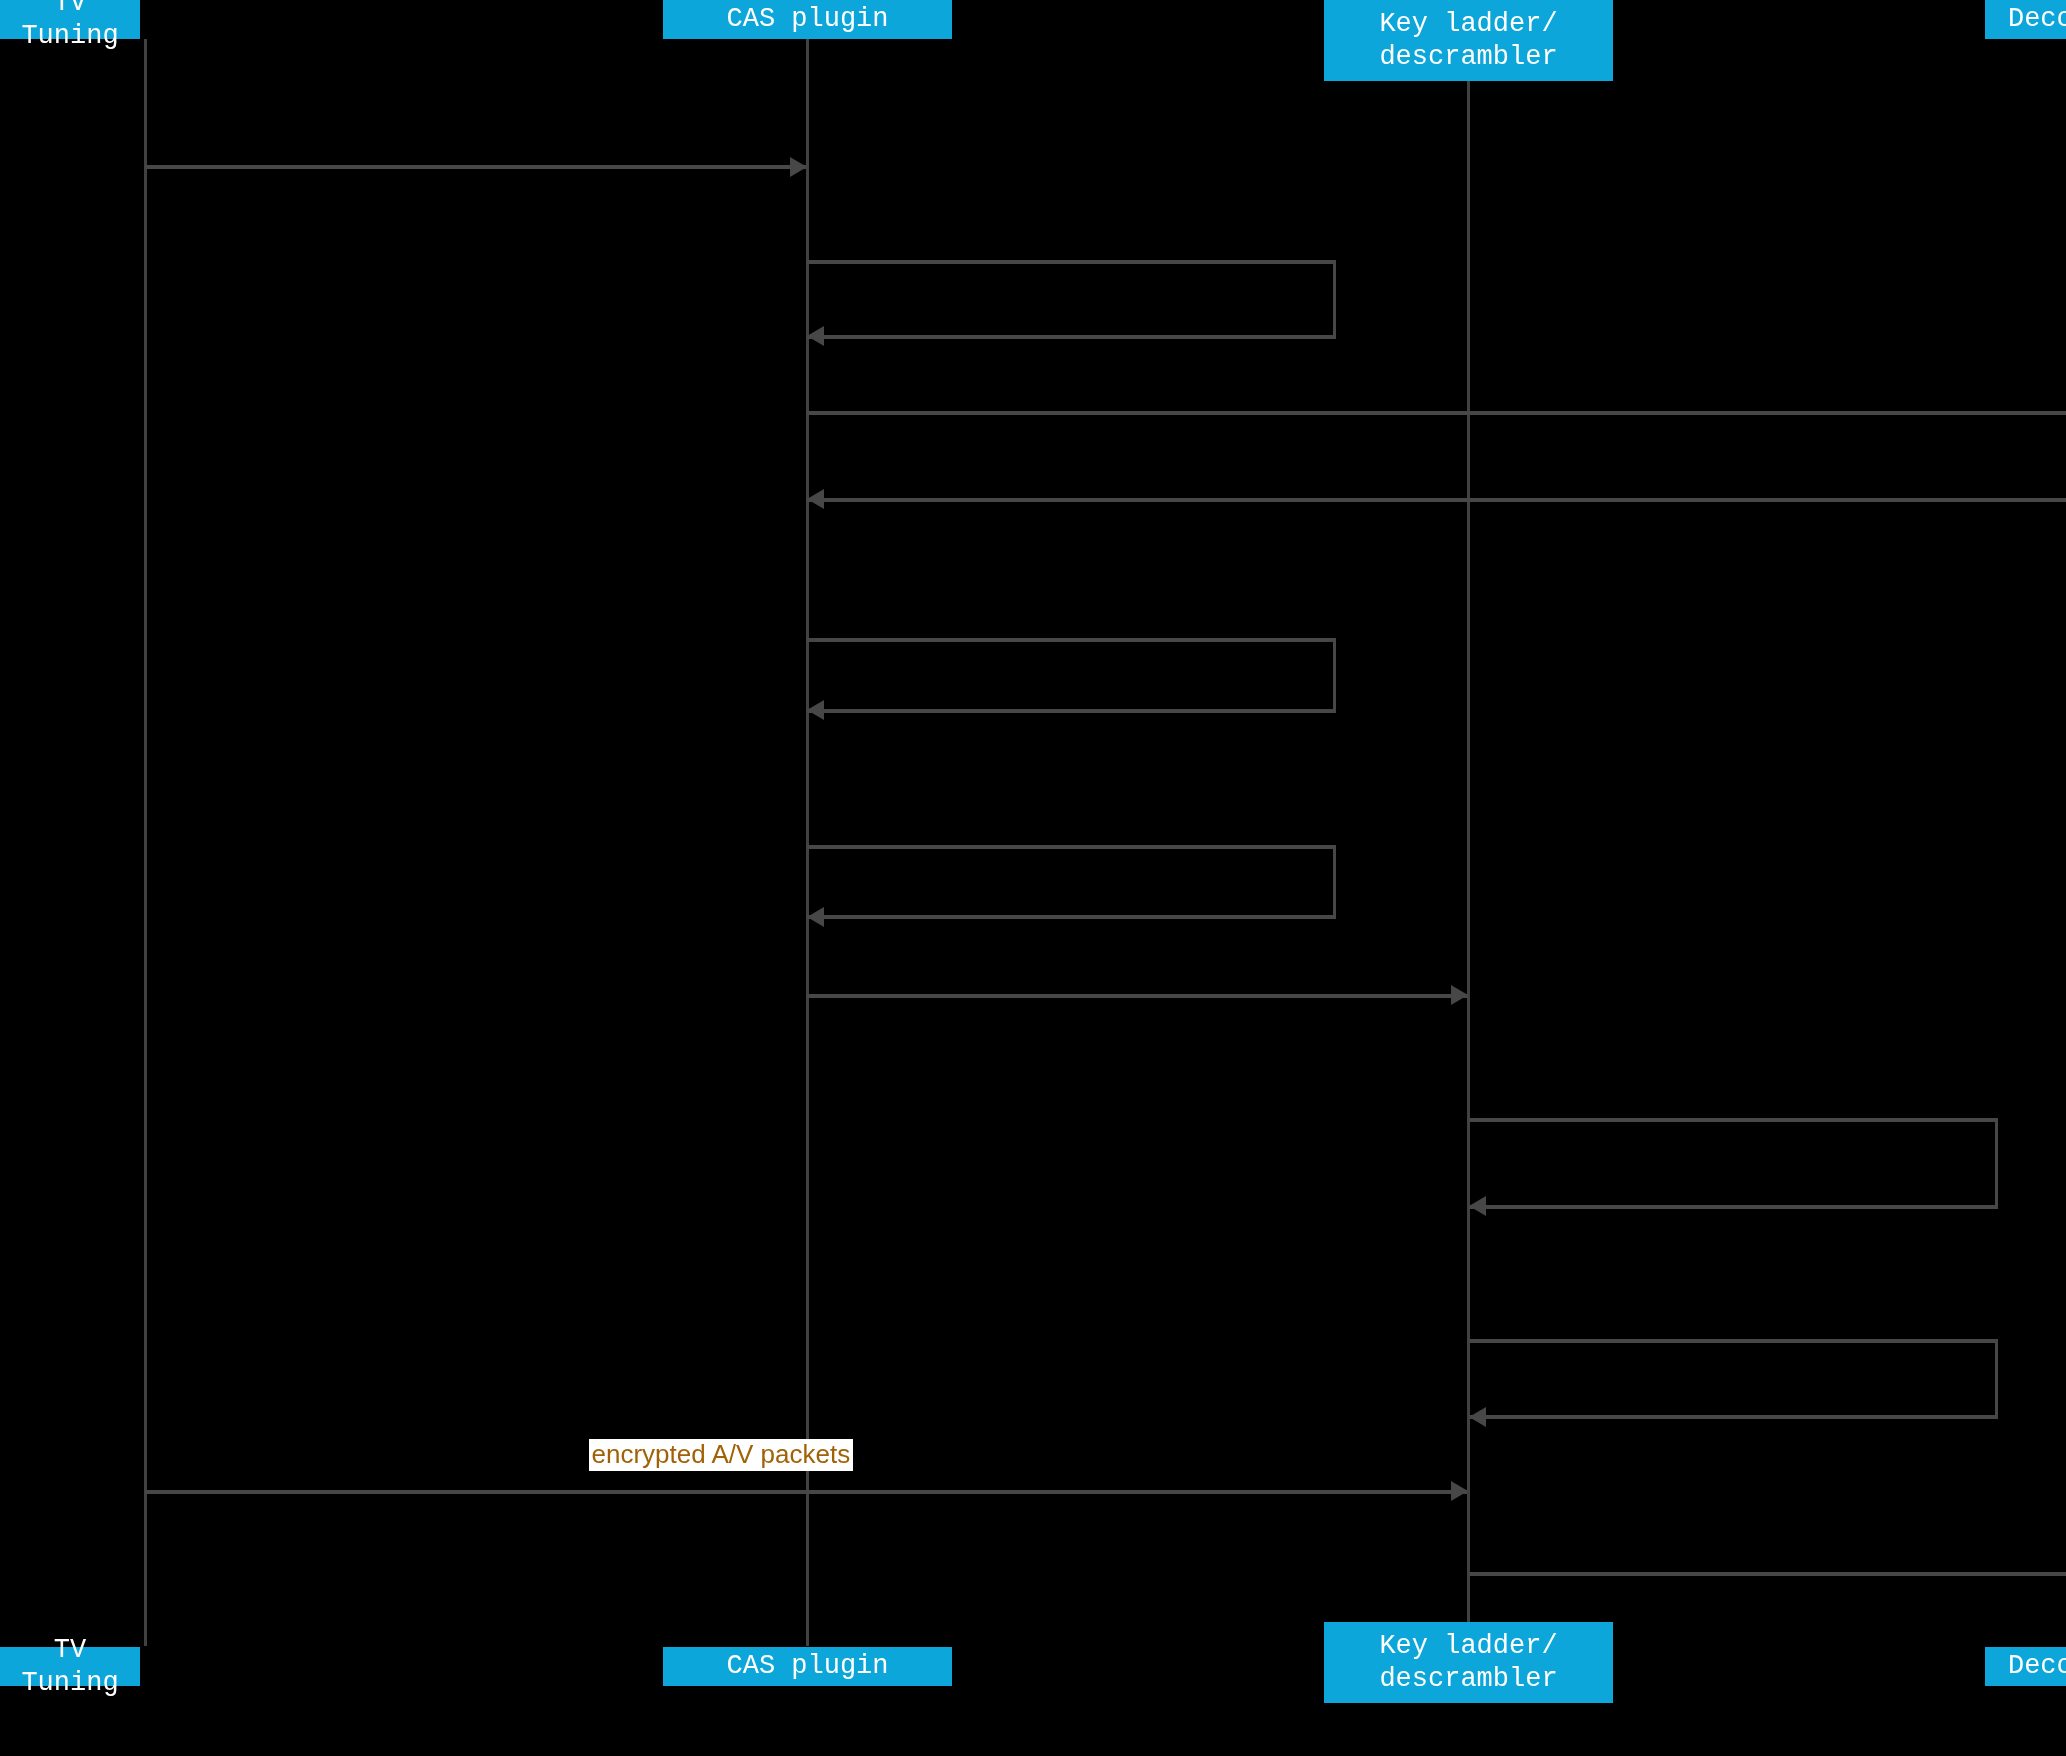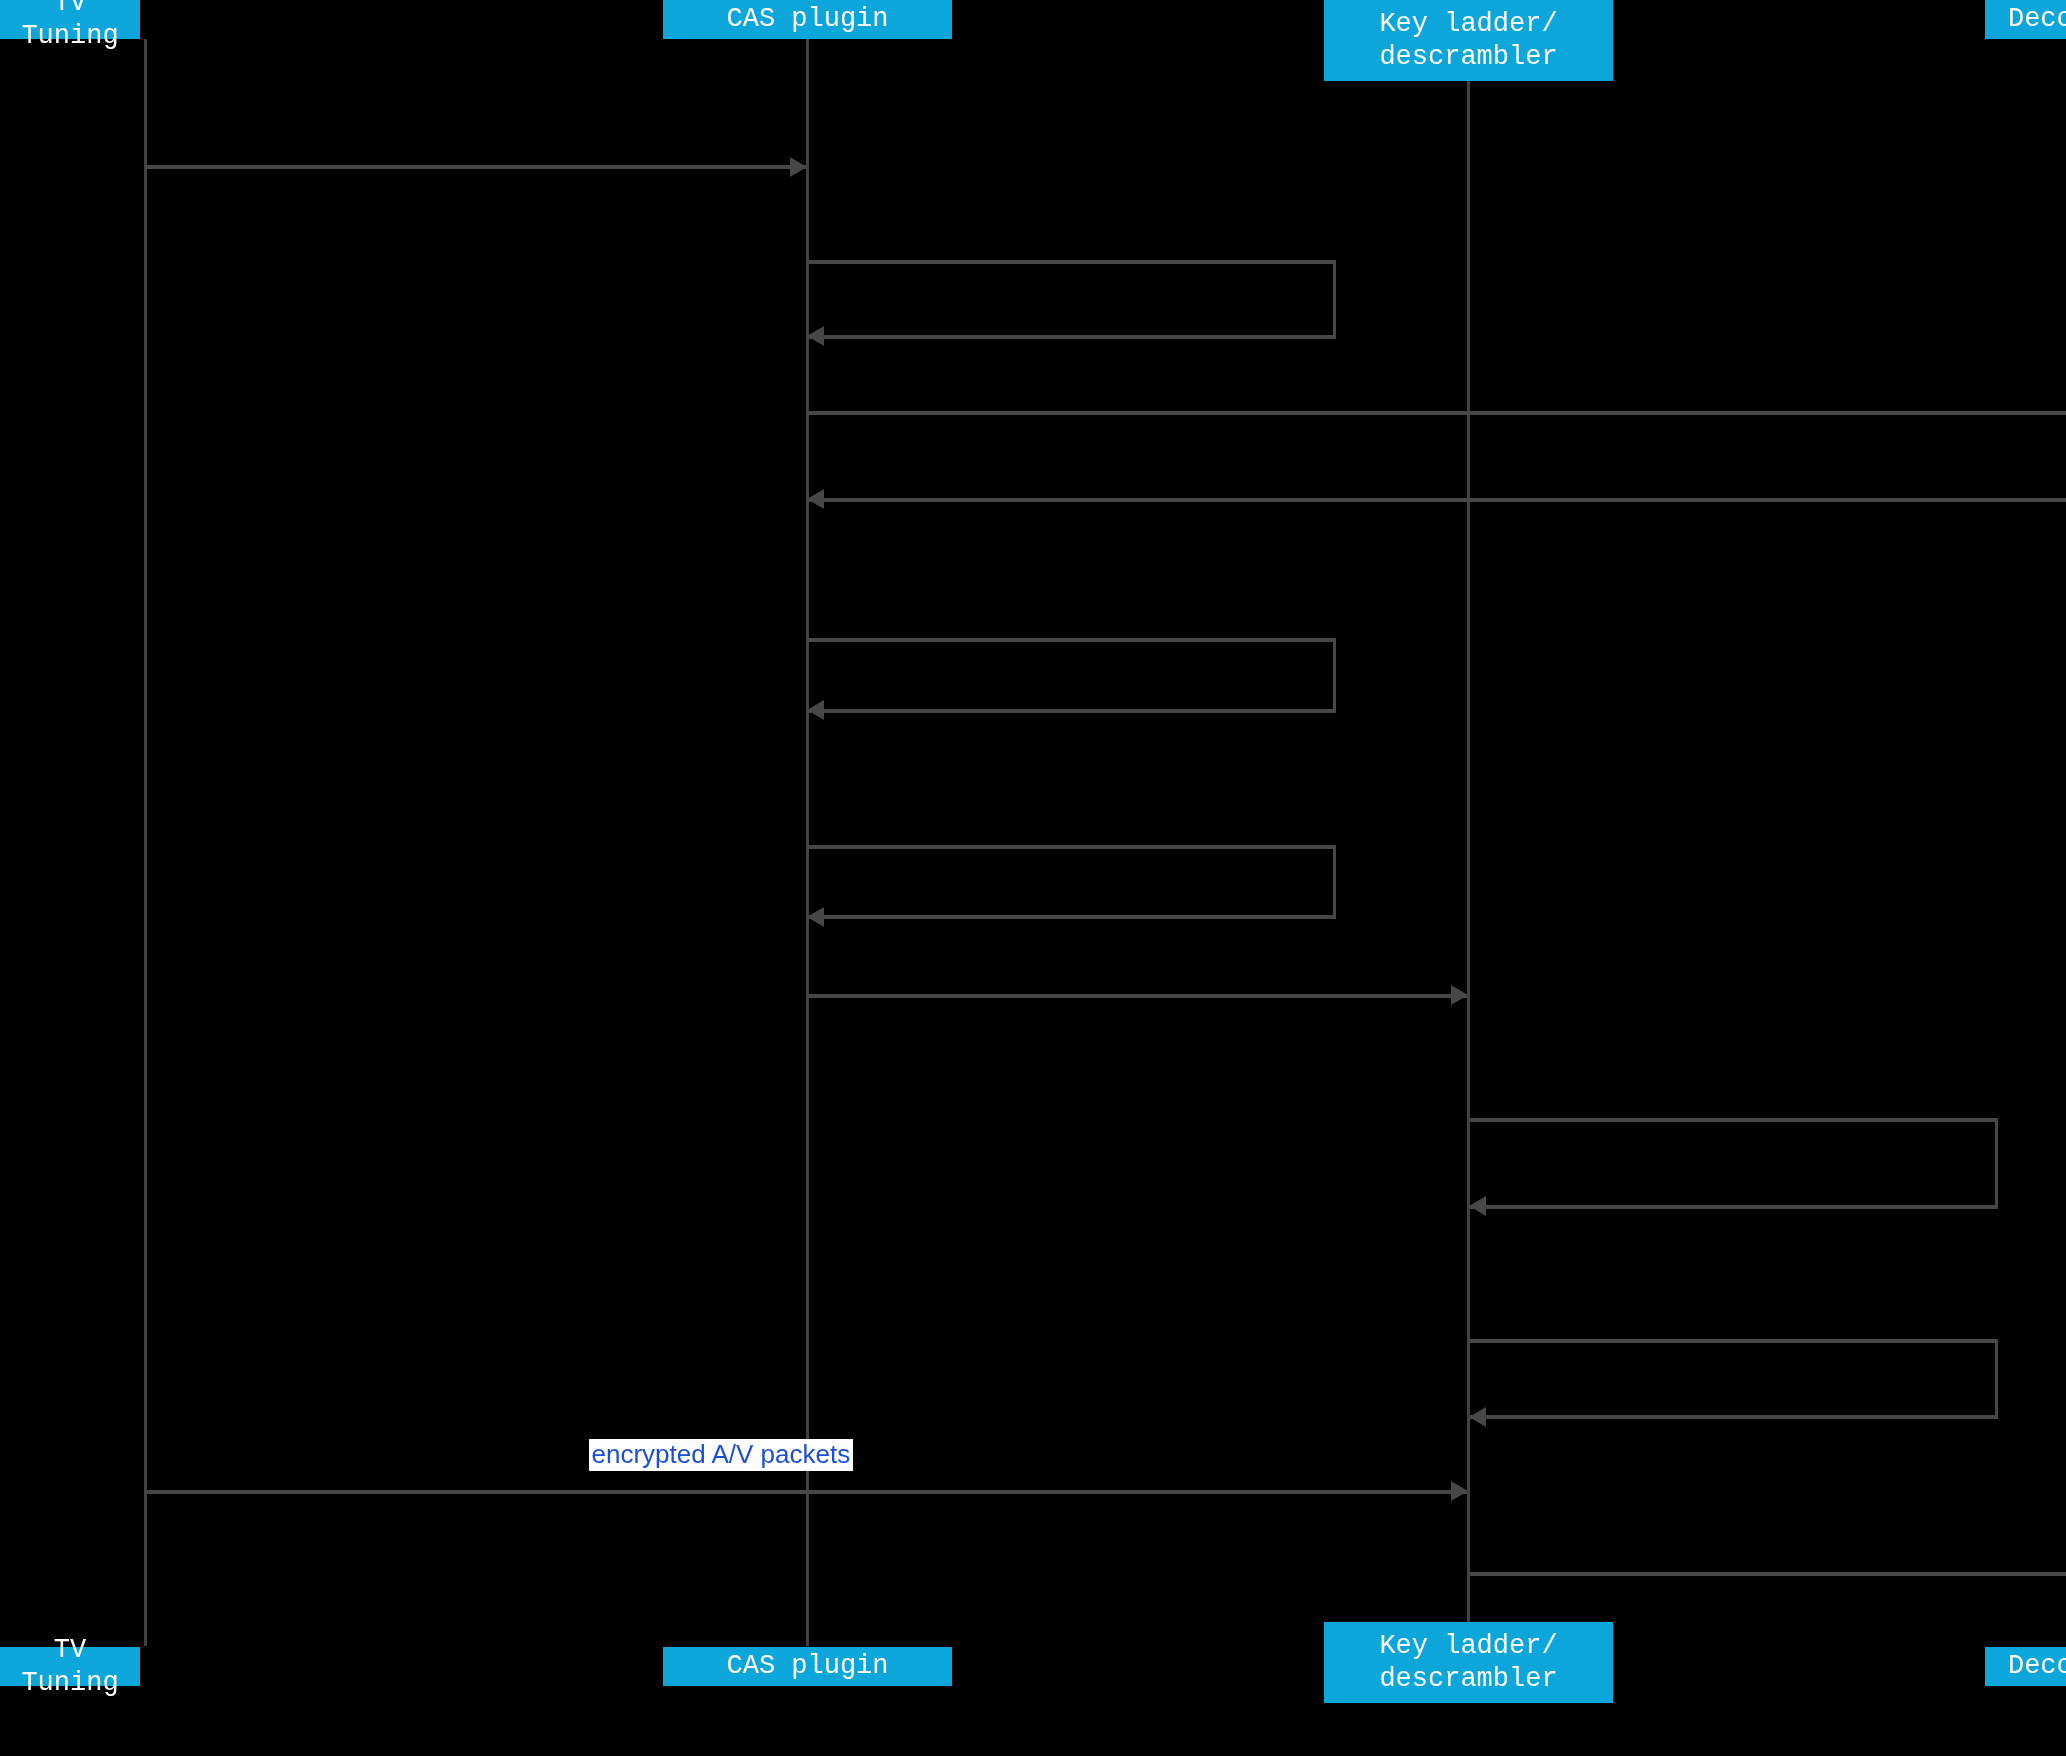--- a/index.html
+++ b/index.html
@@ -64,7 +64,7 @@
   .msg-label {
     position: absolute;
     background: #FFFFFF;
-    color: #1d4ed8;
+    color: #a16207;
     font-size: 26px;
     font-family: "Liberation Sans", sans-serif;
     line-height: 1.1;

